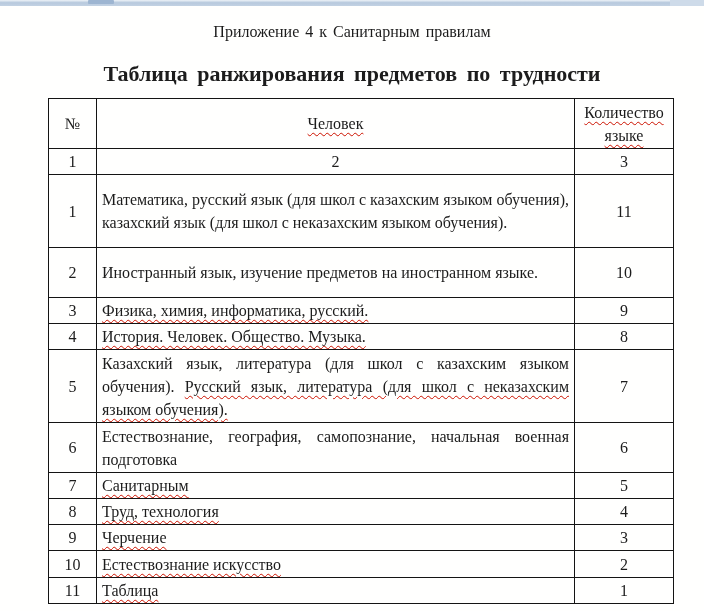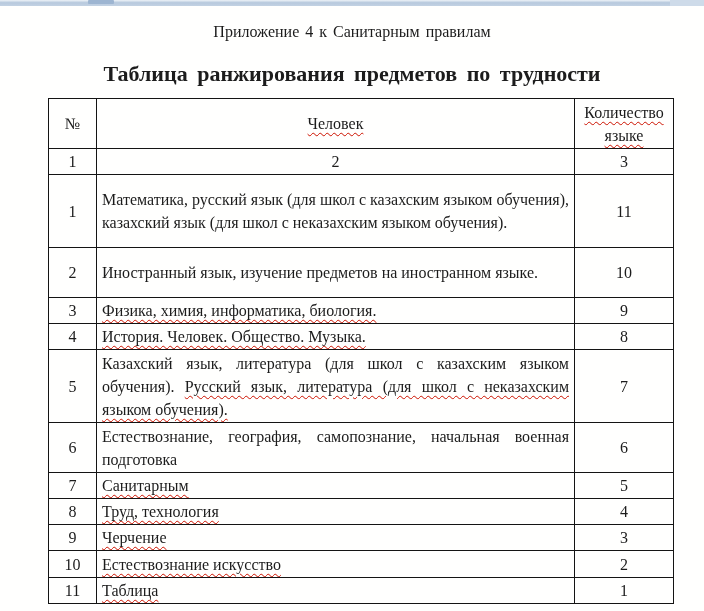--- a/index.html
+++ b/index.html
@@ -148,7 +148,7 @@
 
       <tr class="rh-1line">
         <td class="c-num">3</td>
-        <td class="c-subject"><span></span><span class="wavy">Физика, химия, информатика, биология.</span></td>
+        <td class="c-subject"><span></span><span class="wavy">Физика, химия, информатика, русский.</span></td>
         <td class="c-score">9</td>
       </tr>
 

